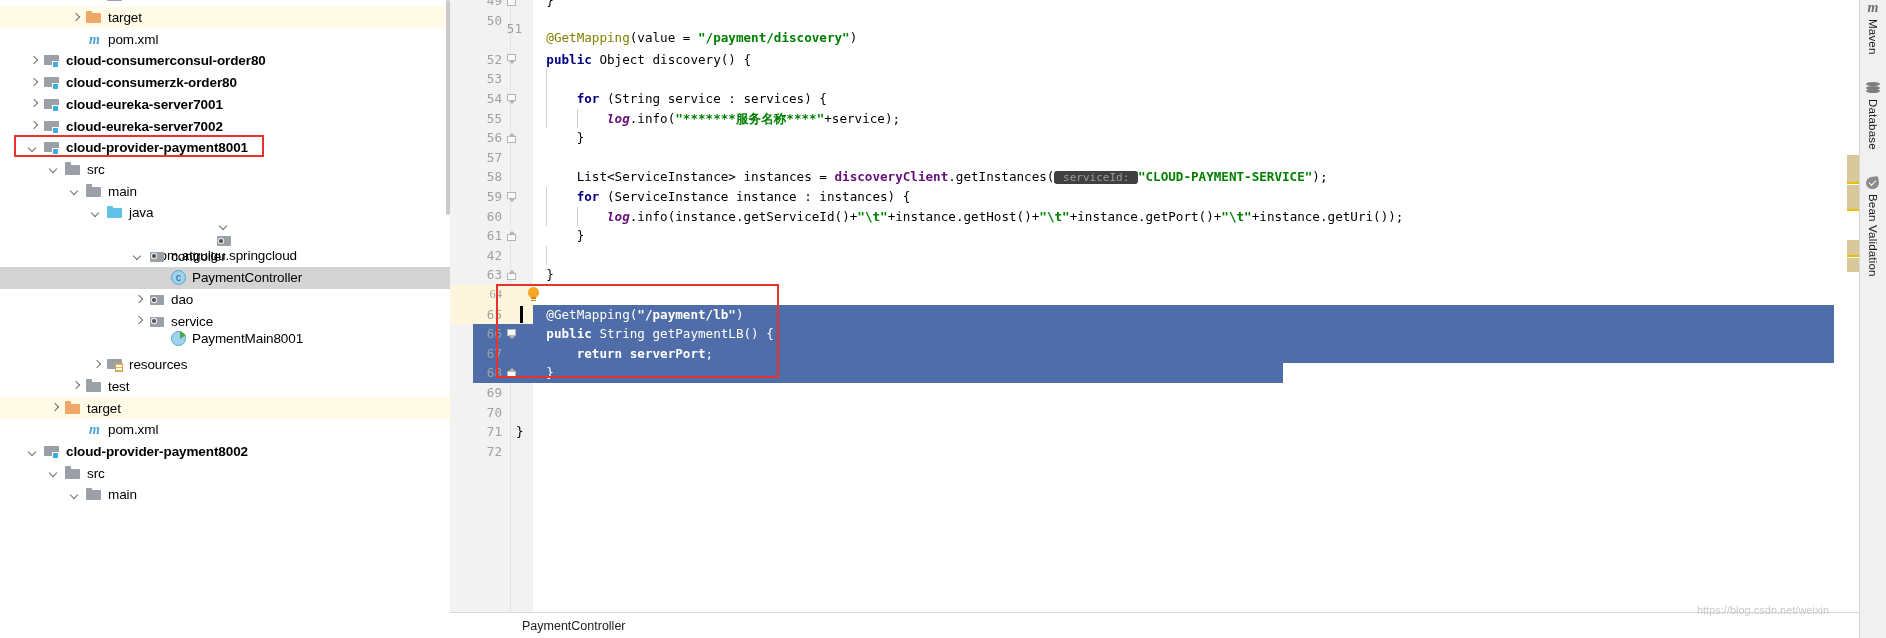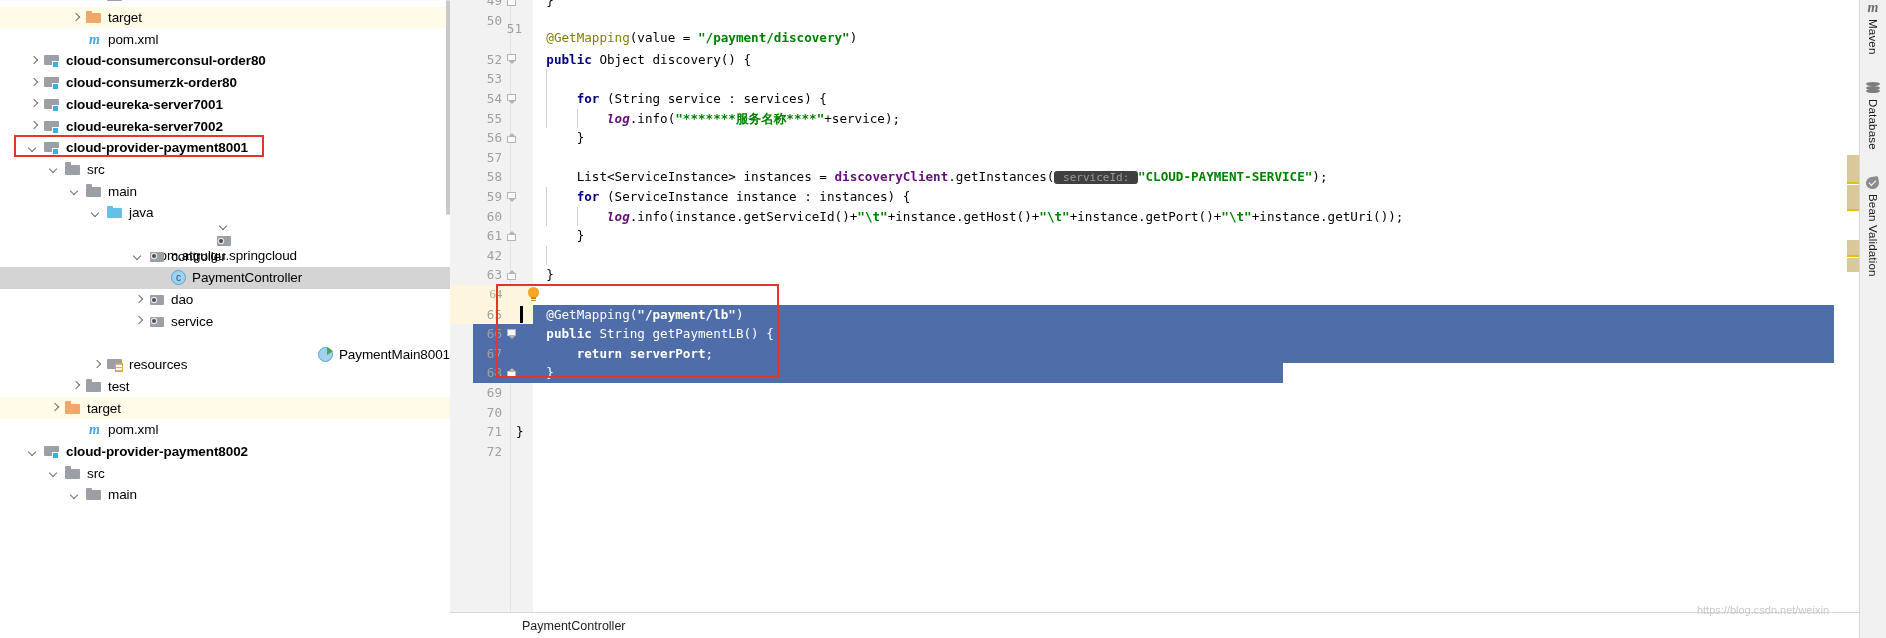--- a/index.html
+++ b/index.html
@@ -649,7 +649,7 @@
           <span class="ic ic-package"></span>
           <span class="tree-label">service</span>
         </div>
-        <div class="tree-row" style="position: absolute; left: 0px; width: 450px; top: 344px; justify-content: flex-end;">
+        <div class="tree-row" style="position: absolute; left: 0px; width: 450px; top: 328px;">
           <span class="indent" style="width: 153px;"></span>
           <span class="arrow none"></span>
           <span class="ic ic-runclass"></span>

